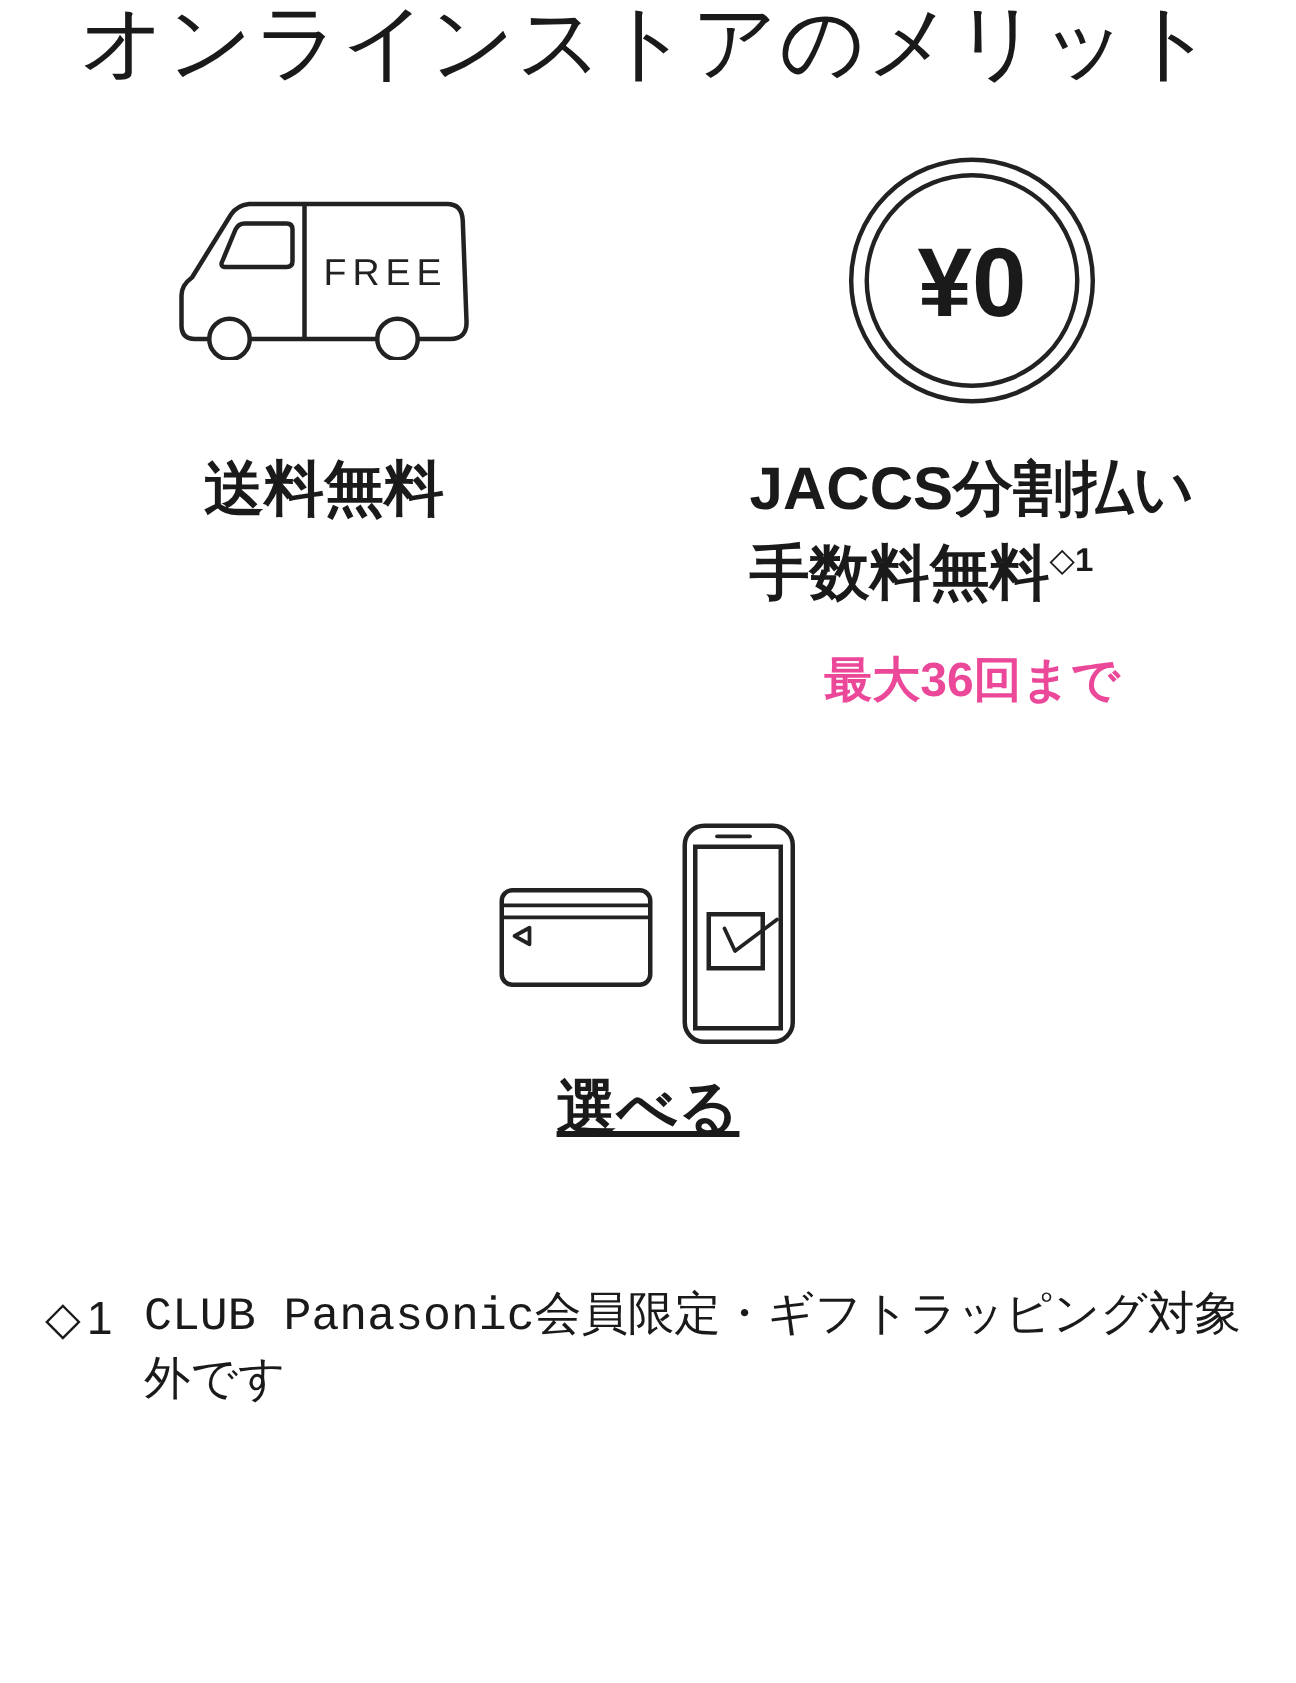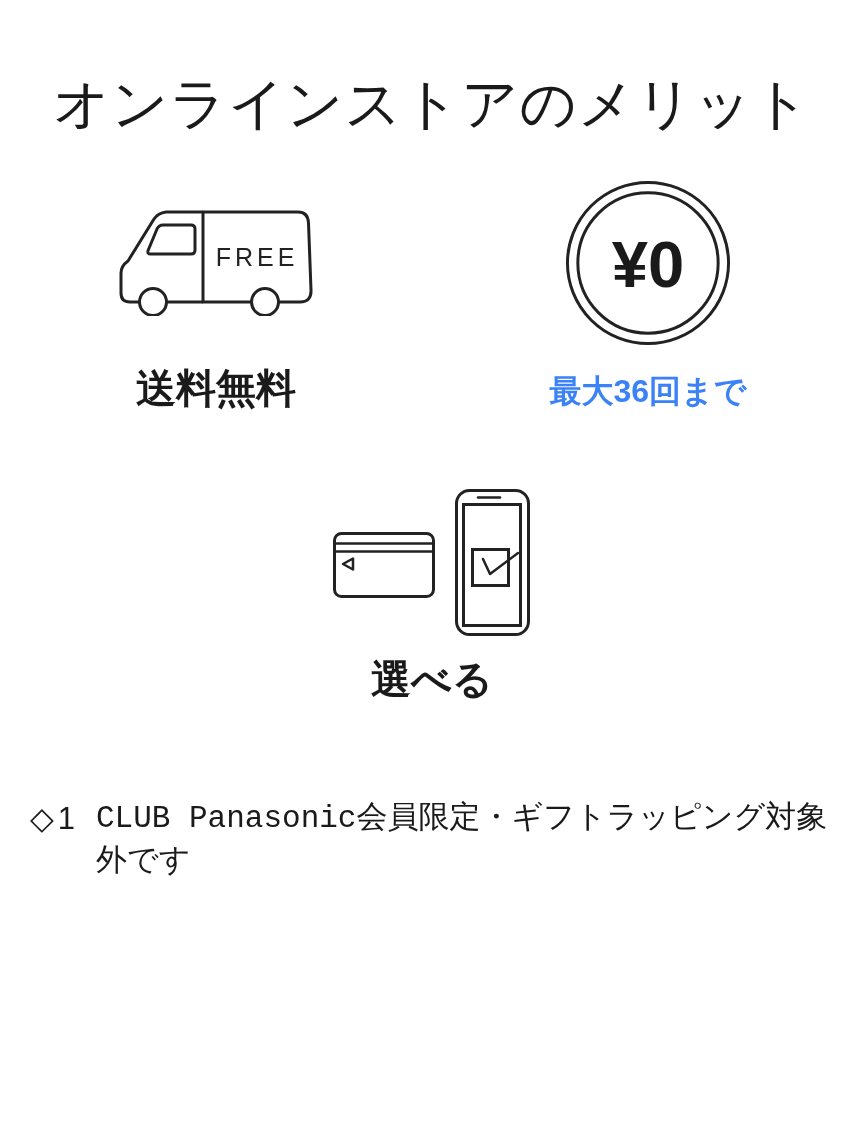--- a/index.html
+++ b/index.html
@@ -14,7 +14,6 @@
   .page { position: relative; width: 864px; height: 1122px; }
 
   .page-title {
-    padding-top: 76px;
     margin: 0;
     text-align: center;
     font-size: 56px;

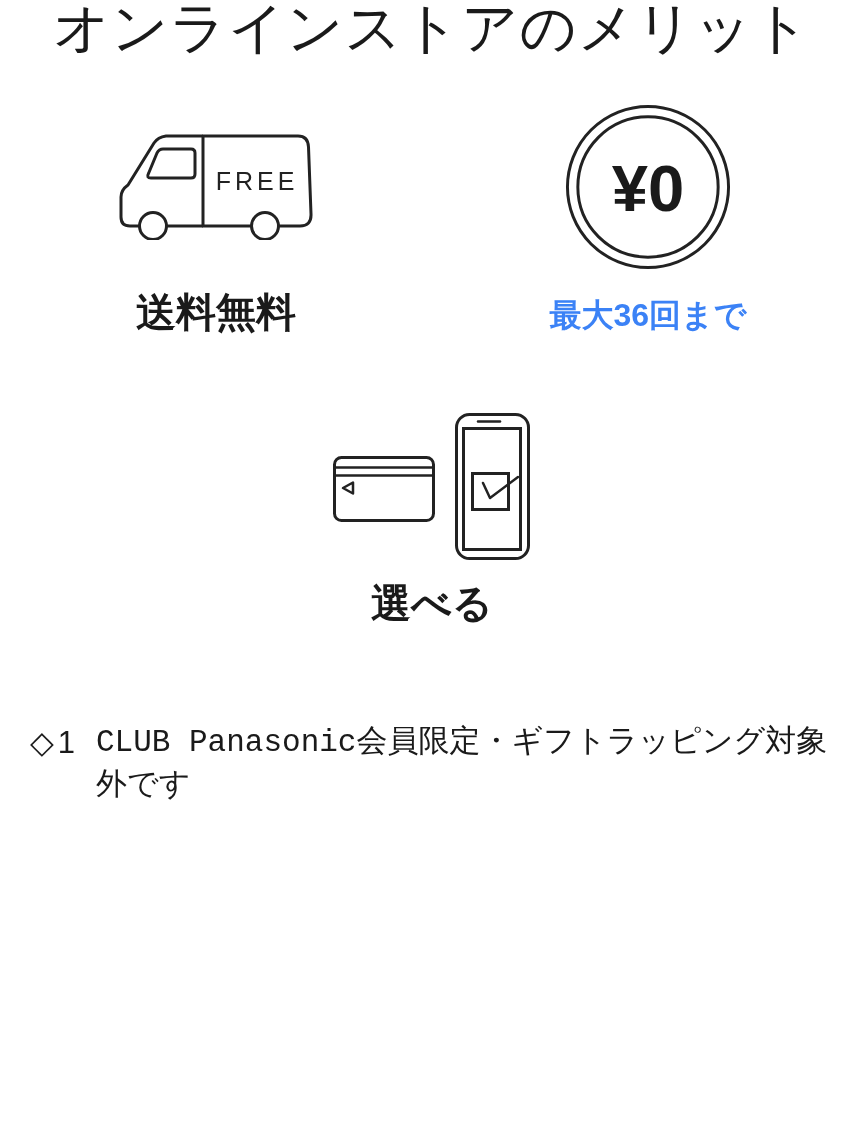--- a/index.html
+++ b/index.html
@@ -40,7 +40,7 @@
     justify-content: center;
   }
   .feature-label {
-    margin-top: 12px;
+    margin-top: 26px;
     text-align: left;
     font-size: 40px;
     font-weight: bold;

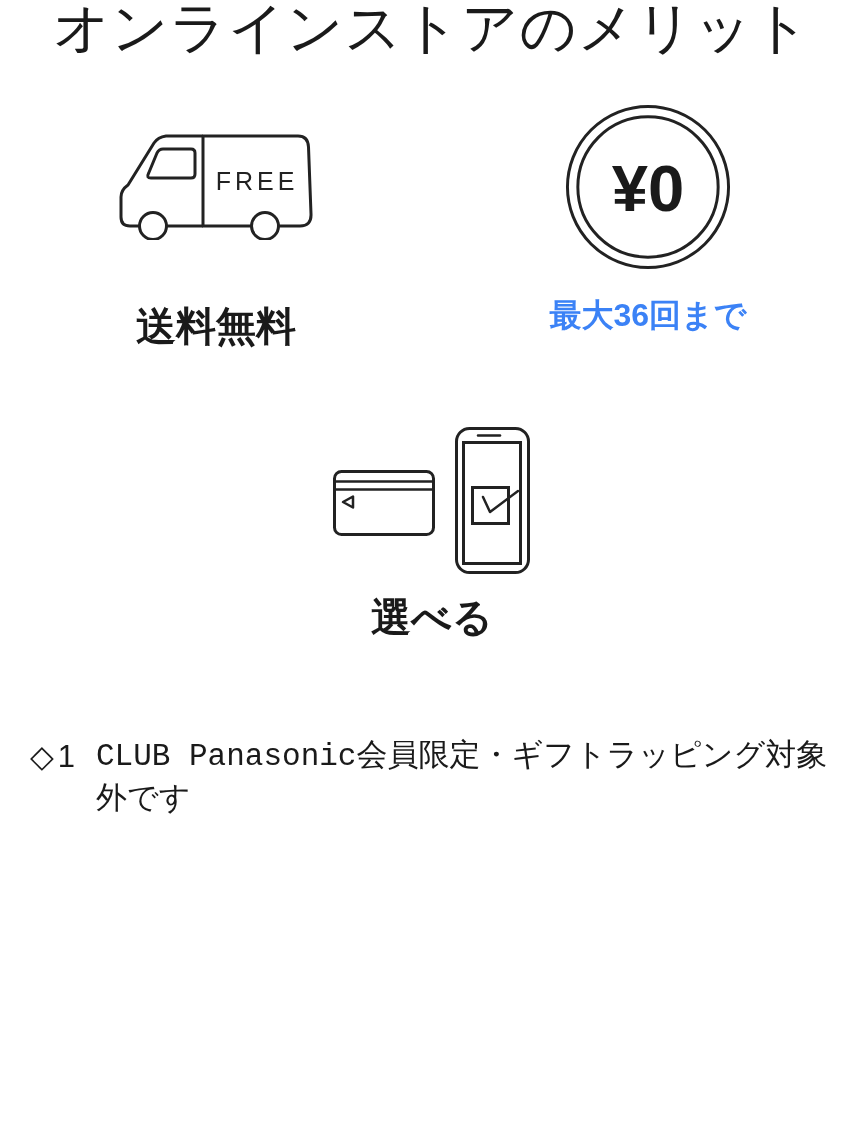--- a/index.html
+++ b/index.html
@@ -130,6 +130,10 @@
           <text x="85" y="109" text-anchor="middle" font-size="66" font-weight="600" fill="#1a1a1a">¥0</text>
         </svg>
       </div>
+      <div class="feature-label">
+        <span>JACCS分割払い</span><br>
+        <span>手数料無料</span><sup class="footnote-ref">◇1</sup>
+      </div>
       <div class="sub-label">最大36回まで</div>
     </div>
 

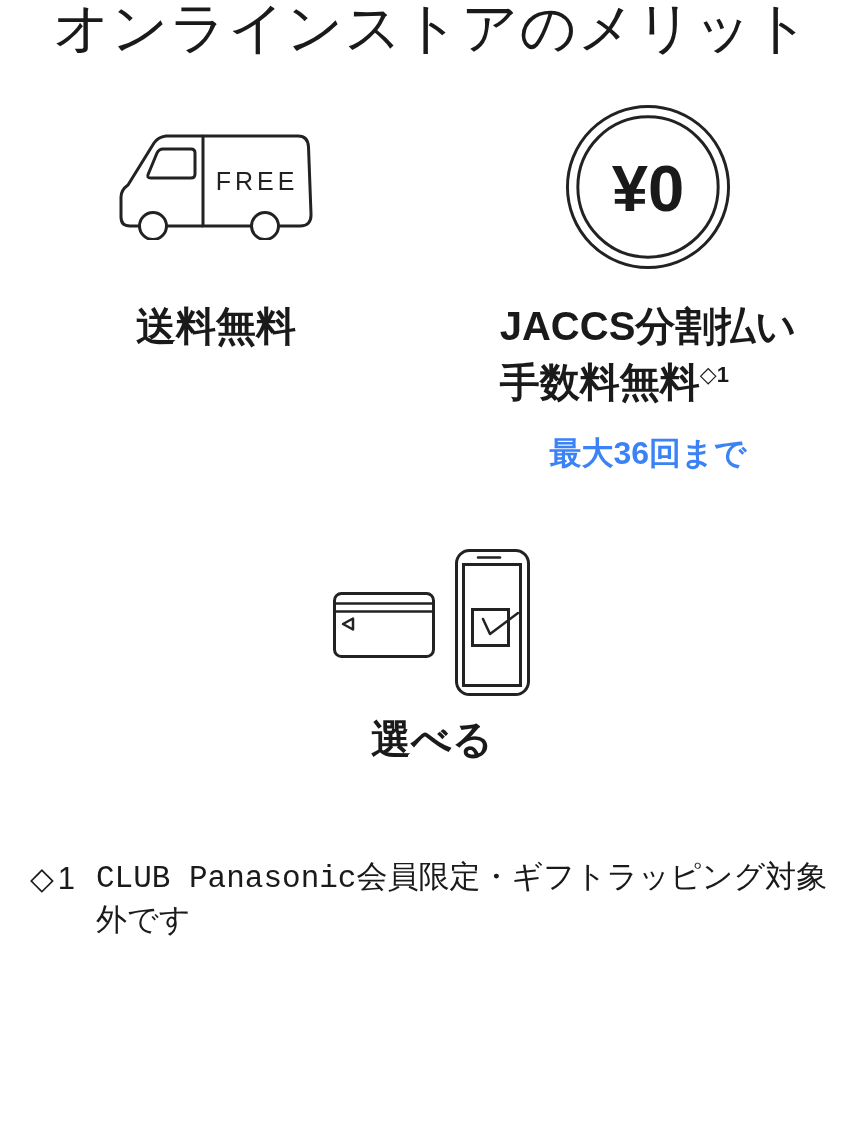--- a/index.html
+++ b/index.html
@@ -58,7 +58,7 @@
     text-align: center;
     font-size: 32px;
     font-weight: bold;
-    color: #3b82f6;
+    color: #ec4899;
   }
 
   .features-row-2 {

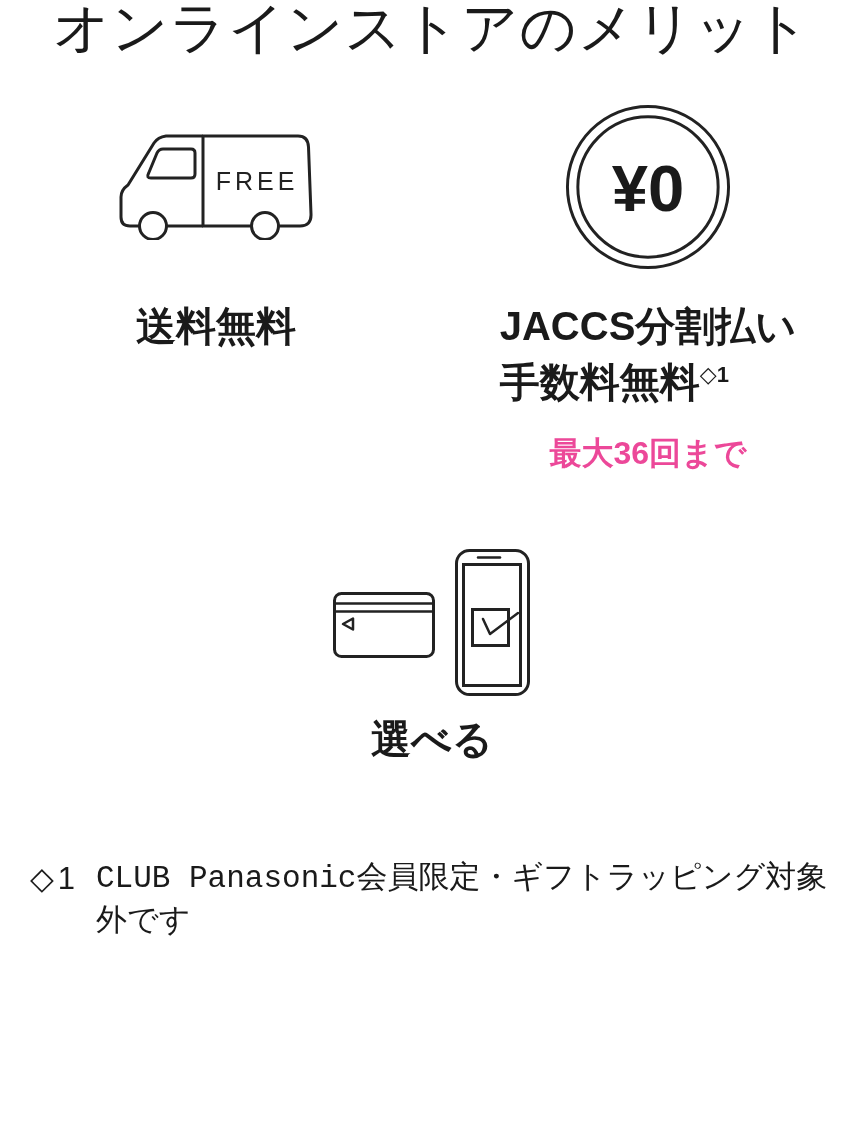--- a/index.html
+++ b/index.html
@@ -80,6 +80,7 @@
     font-weight: bold;
     line-height: 1.33;
     color: #1a1a1a;
+    text-decoration: underline;
   }
 
   .footnote {

